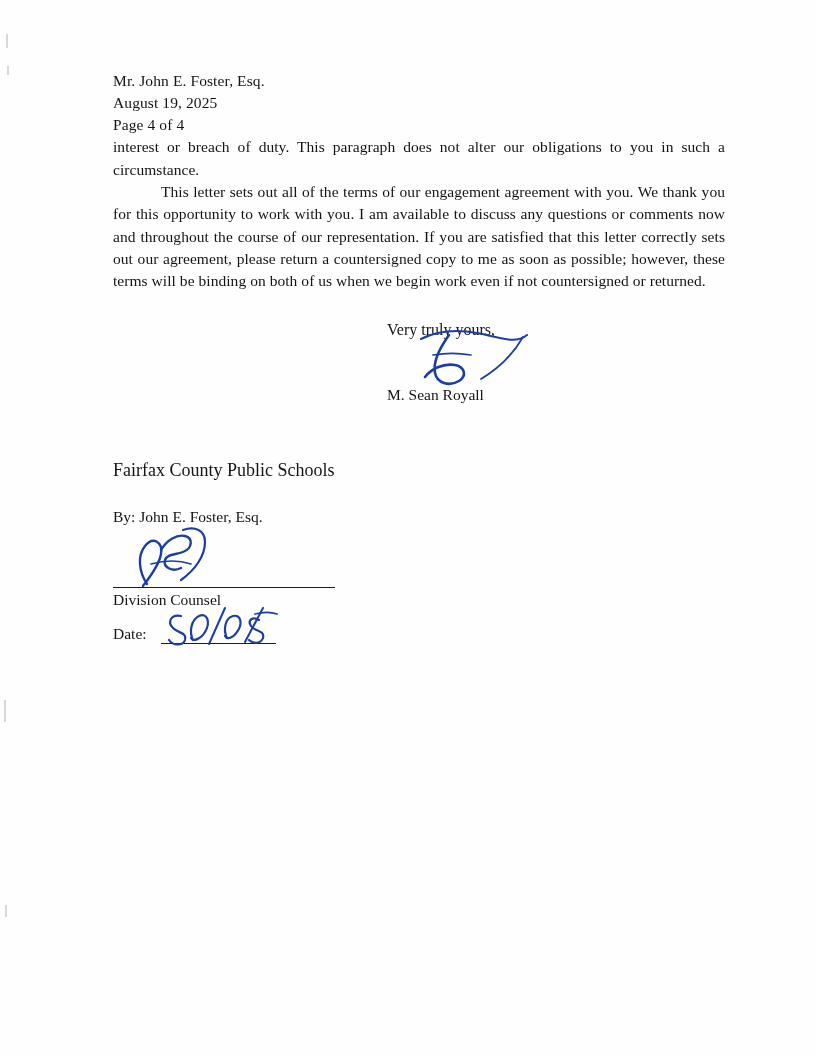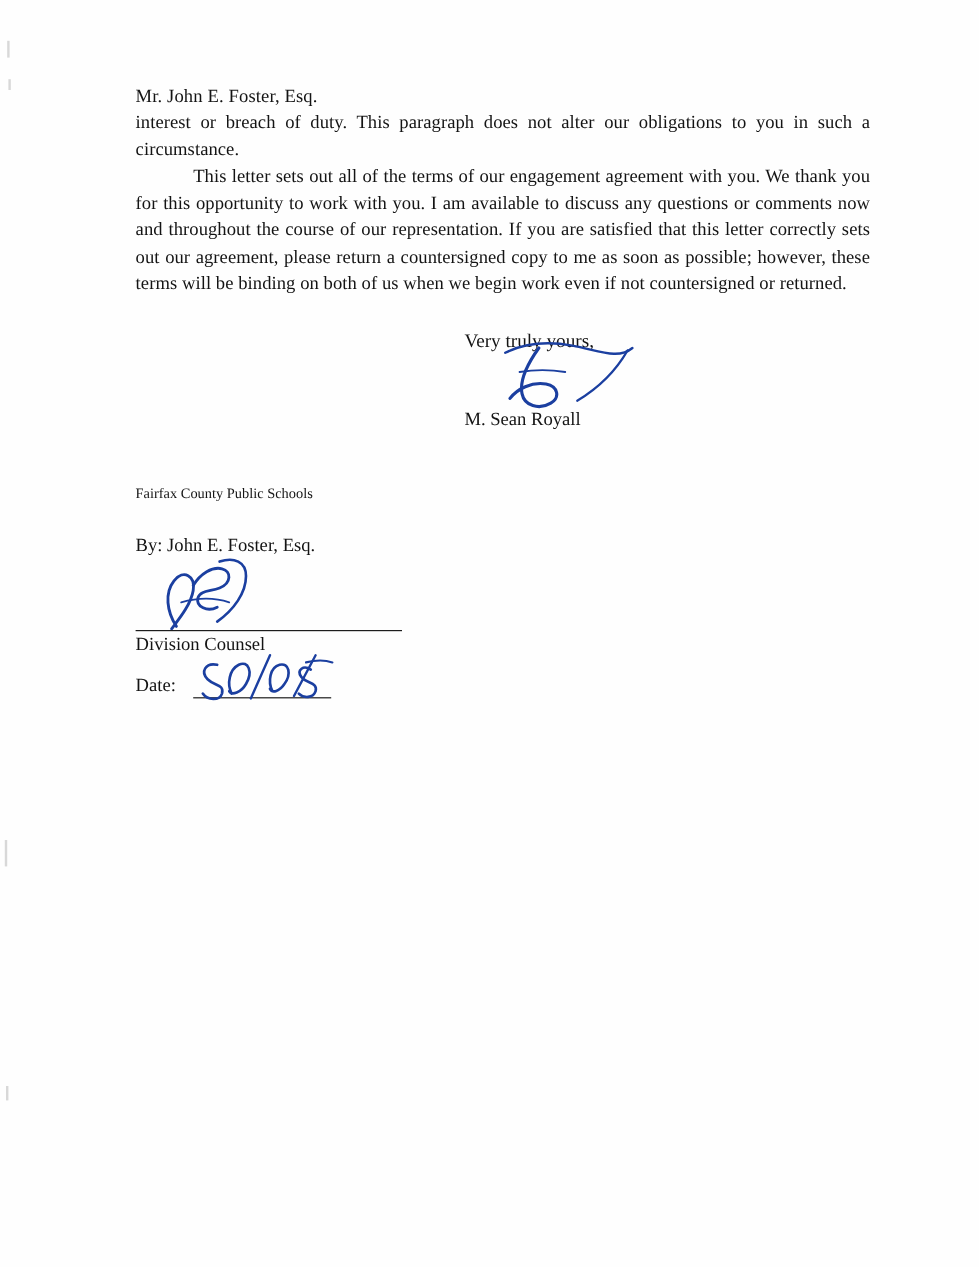--- a/index.html
+++ b/index.html
@@ -168,6 +168,7 @@
 
     <div class="letterhead-block">
       <div>Mr. John E. Foster, Esq.</div>
+      <div>August 19, 2025</div>
     </div>
 
     <p class="body-text para-continued">interest or breach of duty.  This paragraph does not alter our obligations to you in such a circumstance.</p>

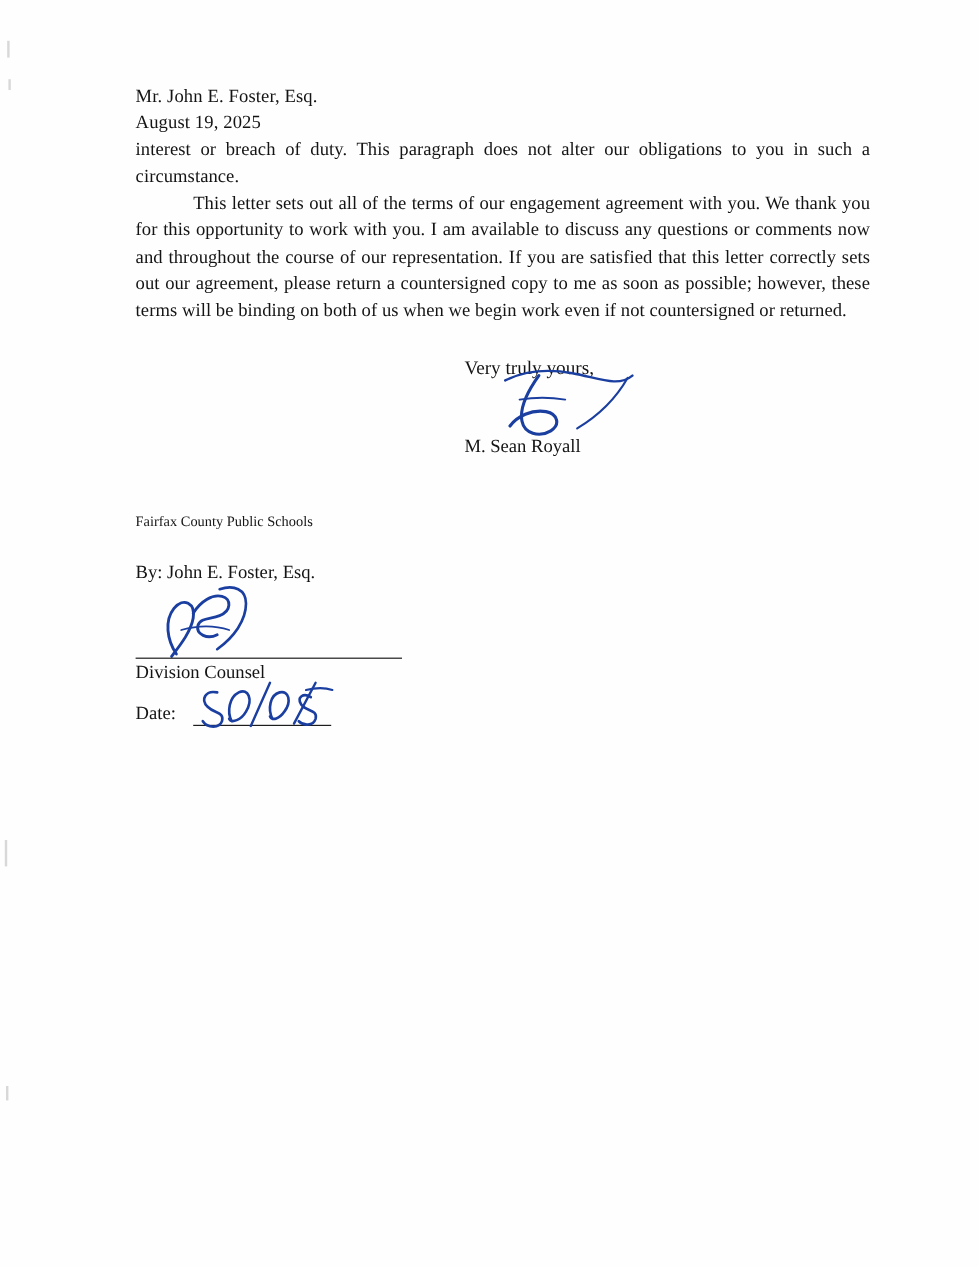--- a/index.html
+++ b/index.html
@@ -169,6 +169,7 @@
     <div class="letterhead-block">
       <div>Mr. John E. Foster, Esq.</div>
       <div>August 19, 2025</div>
+      <div>Page 4 of 4</div>
     </div>
 
     <p class="body-text para-continued">interest or breach of duty.  This paragraph does not alter our obligations to you in such a circumstance.</p>

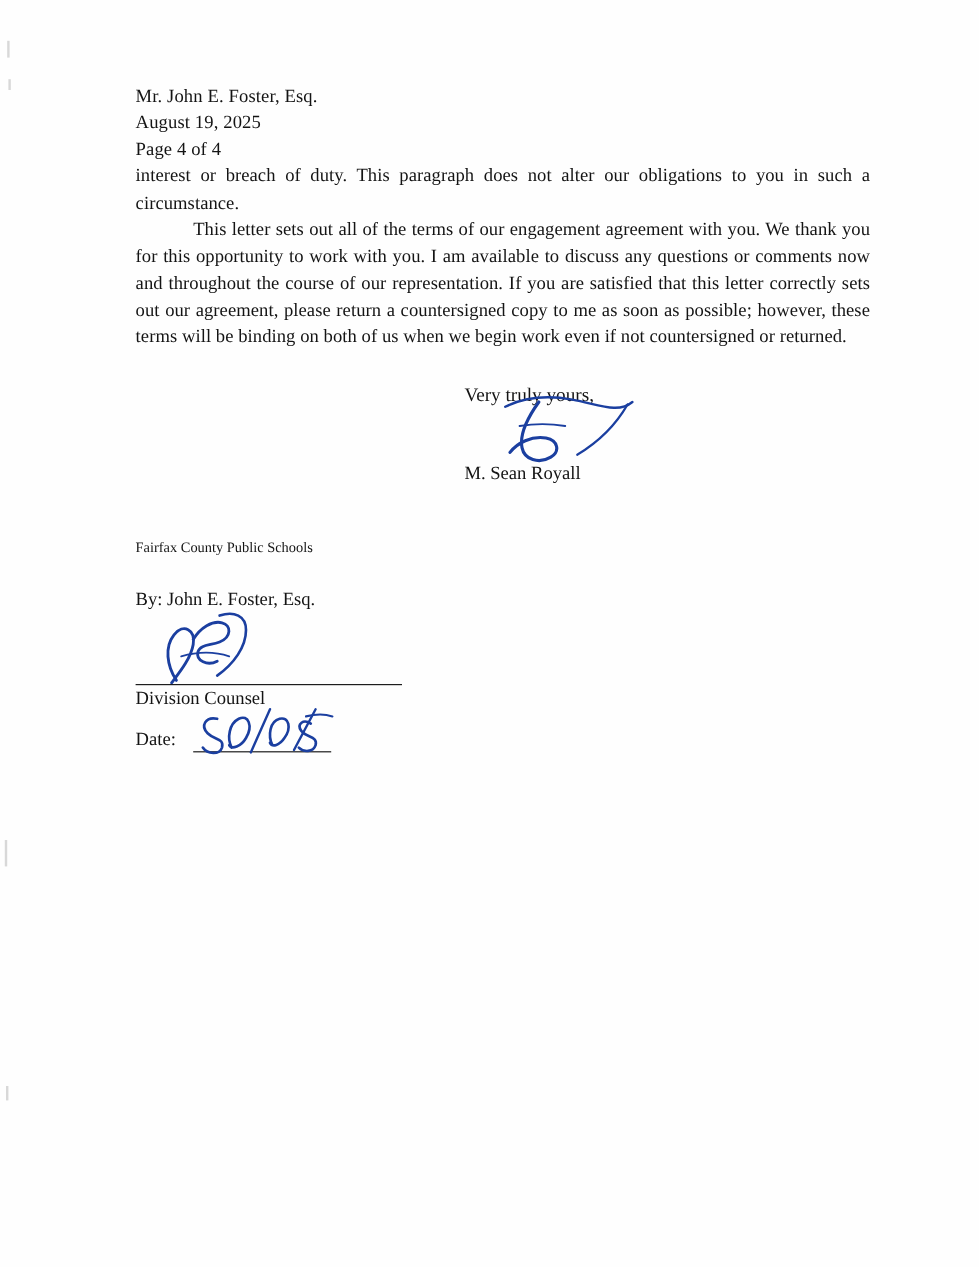--- a/index.html
+++ b/index.html
@@ -96,8 +96,8 @@
   }
 
   .client-name {
-    margin-top: 32px;
-    font-size: 12px;
+    margin-top: 43px;
+    font-size: 18px;
   }
 
   .by-line {

